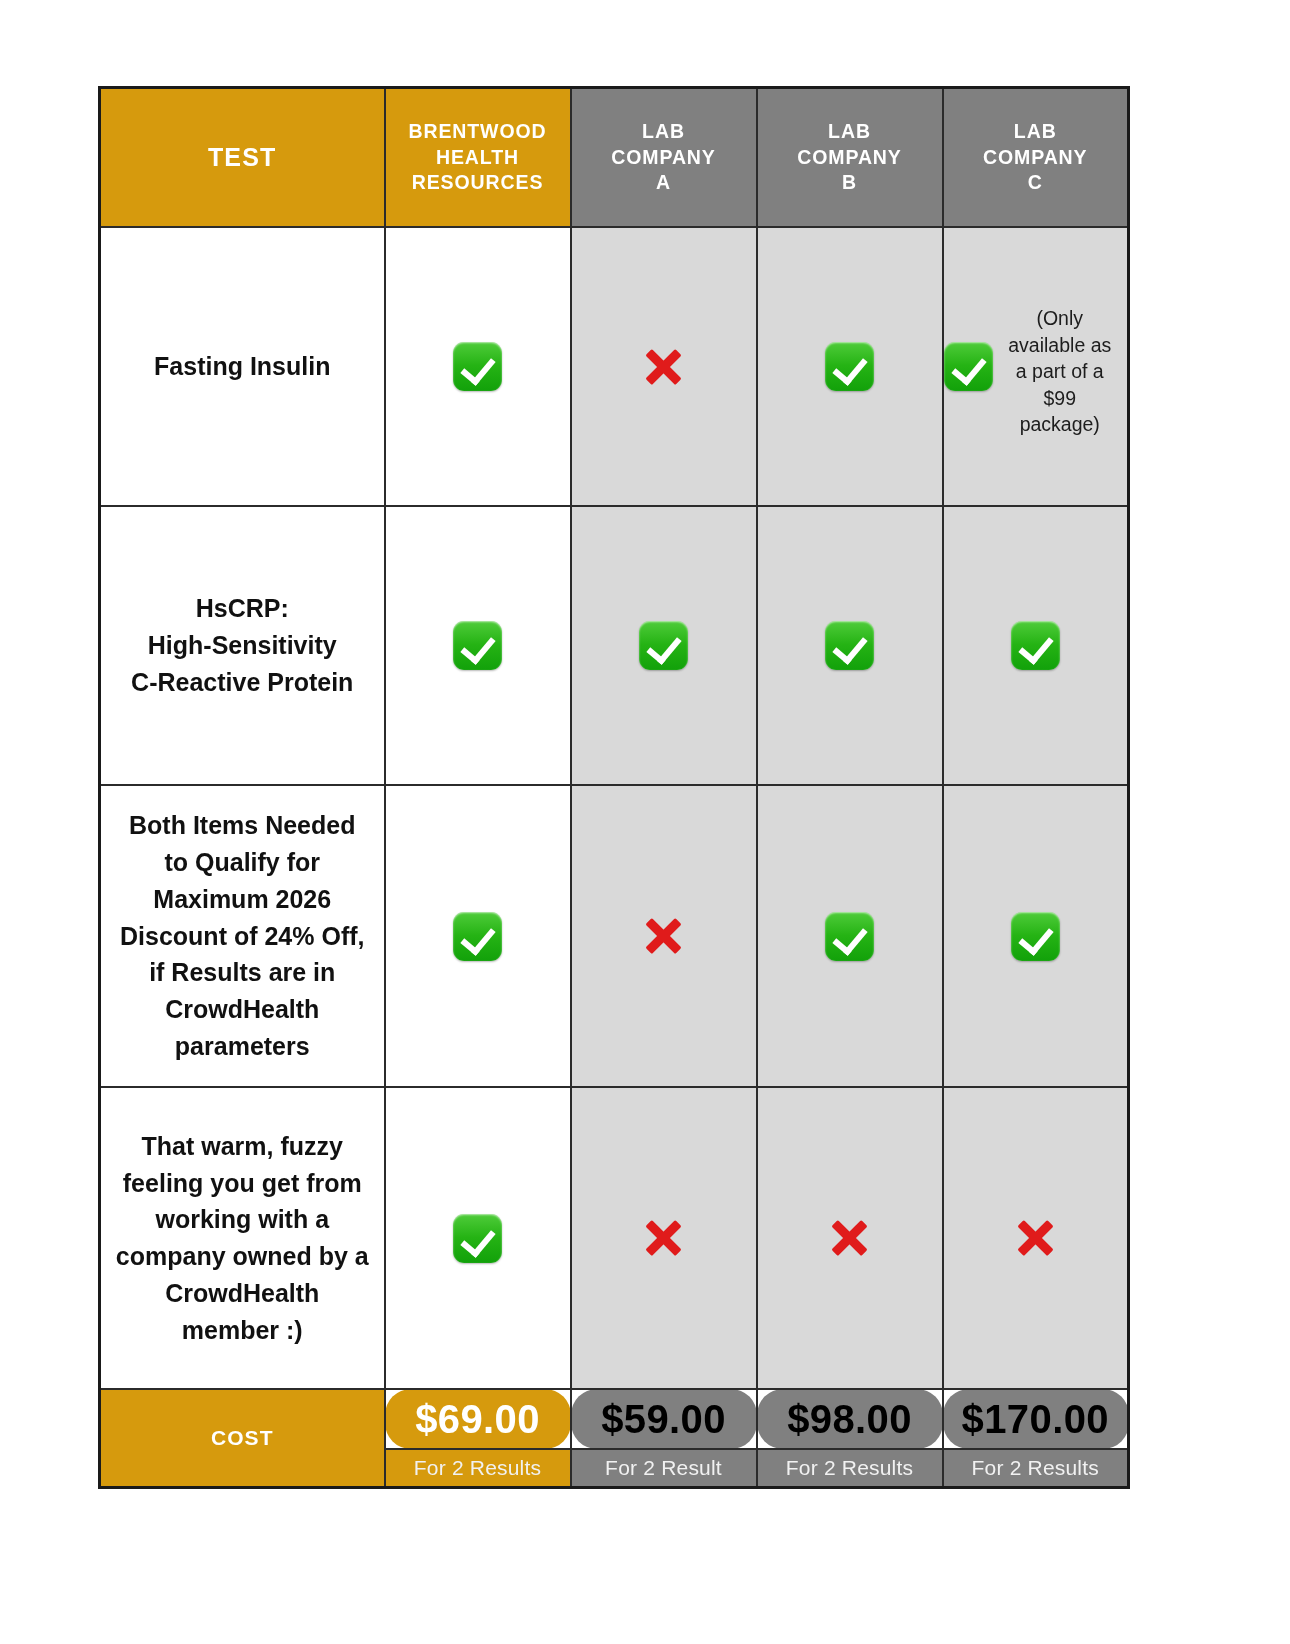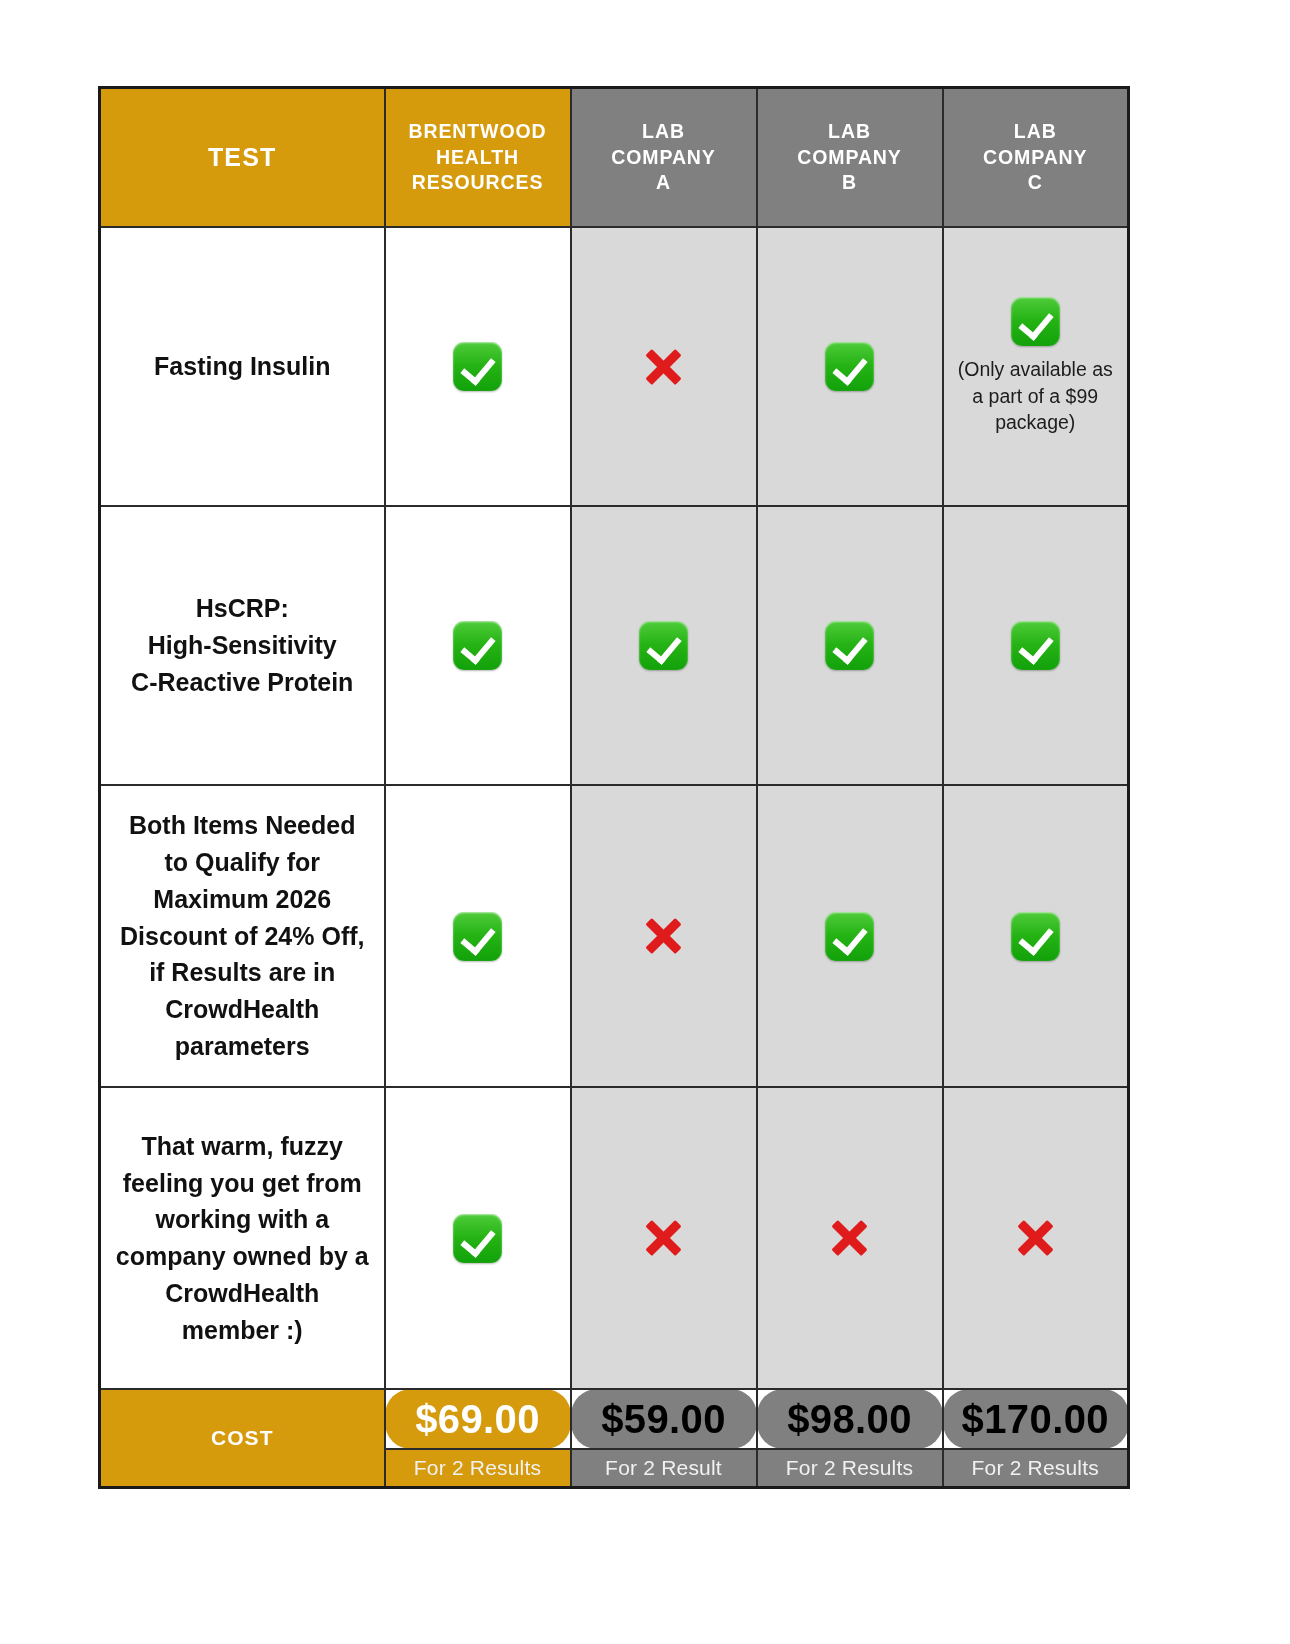--- a/index.html
+++ b/index.html
@@ -90,7 +90,7 @@
     display: flex;
     align-items: center;
     justify-content: center;
-    flex-direction: column;
+    flex-direction: row;
     height: 100%;
   }
   .check {

